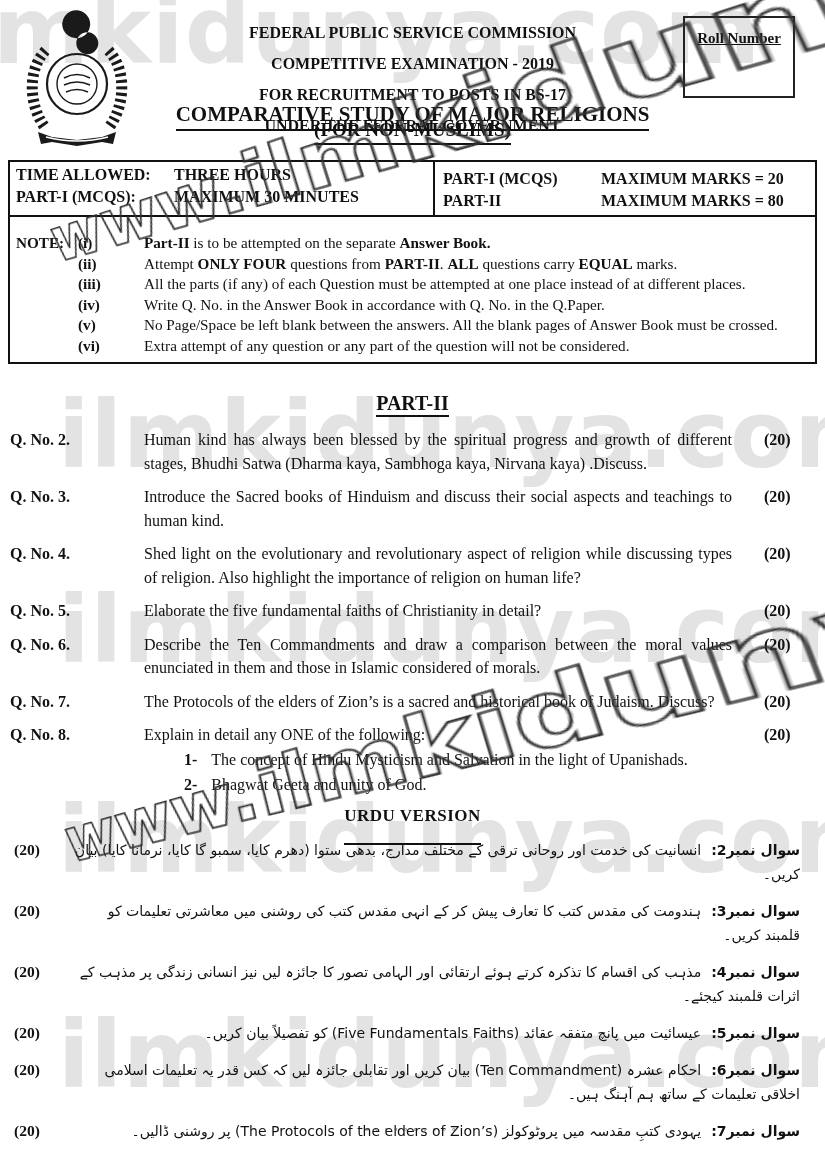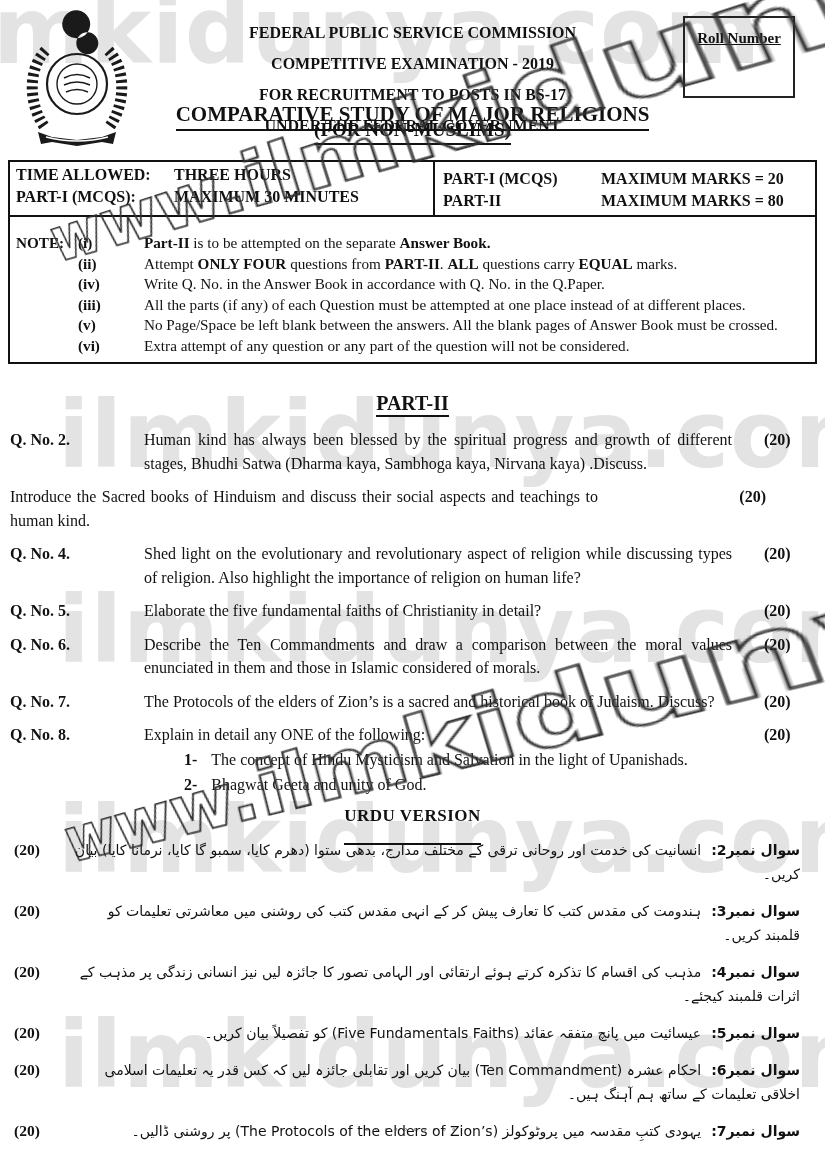--- a/index.html
+++ b/index.html
@@ -156,13 +156,13 @@
         </div>
         <div class="nrow">
           <span class="nlead"></span>
+          <span class="nnum">(iii)</span>
+          <span class="ntxt"><span>All the parts (if any) of each Question must be attempted at one place instead of at different places.</span></span>
+        </div>
+        <div class="nrow">
+          <span class="nlead"></span>
           <span class="nnum">(iv)</span>
           <span class="ntxt"><span>Write Q. No. in the Answer Book in accordance with Q. No. in the Q.Paper.</span></span>
-        </div>
-        <div class="nrow">
-          <span class="nlead"></span>
-          <span class="nnum">(iii)</span>
-          <span class="ntxt"><span>All the parts (if any) of each Question must be attempted at one place instead of at different places.</span></span>
         </div>
         <div class="nrow">
           <span class="nlead"></span>

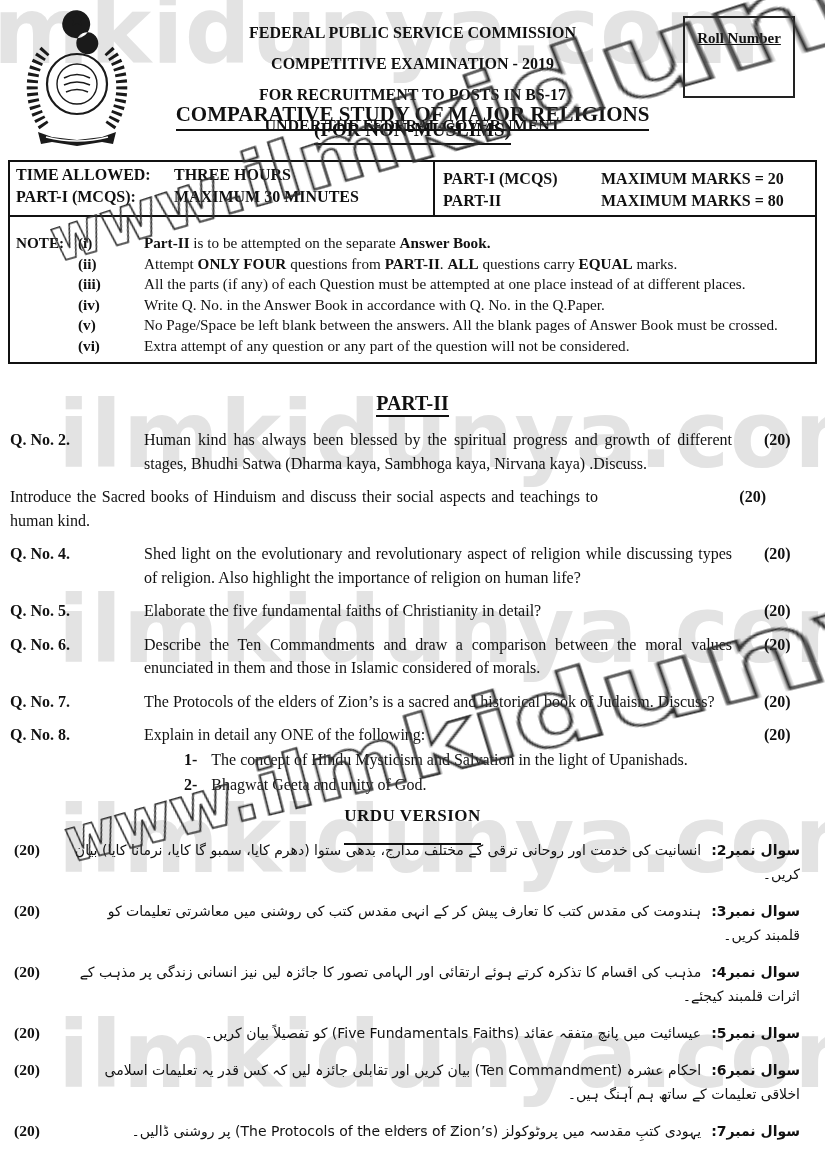--- a/index.html
+++ b/index.html
@@ -187,6 +187,7 @@
         <div class="qmarks">(20)</div>
       </div>
       <div class="qrow">
+        <div class="qlab">Q. No. 3.</div>
         <div class="qtxt">Introduce the Sacred books of Hinduism and discuss their social aspects and teachings to human kind.</div>
         <div class="qmarks">(20)</div>
       </div>

